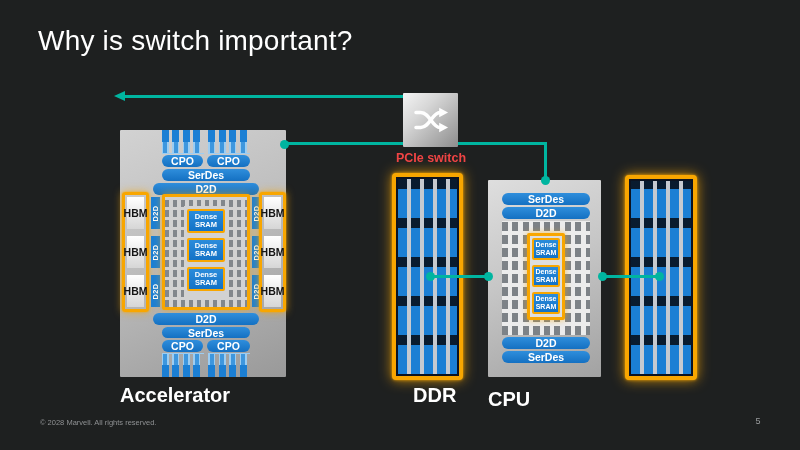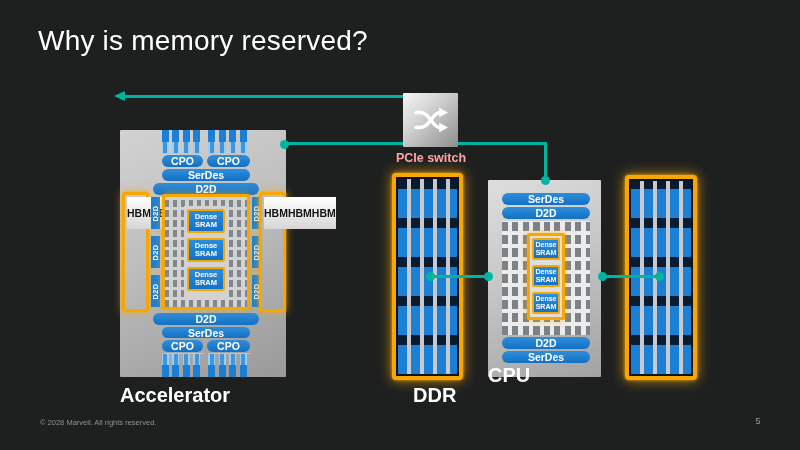--- a/index.html
+++ b/index.html
@@ -123,7 +123,7 @@
 
 <div class="slide">
 
-  <div class="abs title">Why is memory reserved?</div>
+  <div class="abs title">Why is switch important?</div>
 
   <div class="abs pkg" style="left:120px;top:130px;width:166px;height:247px;"></div>
 

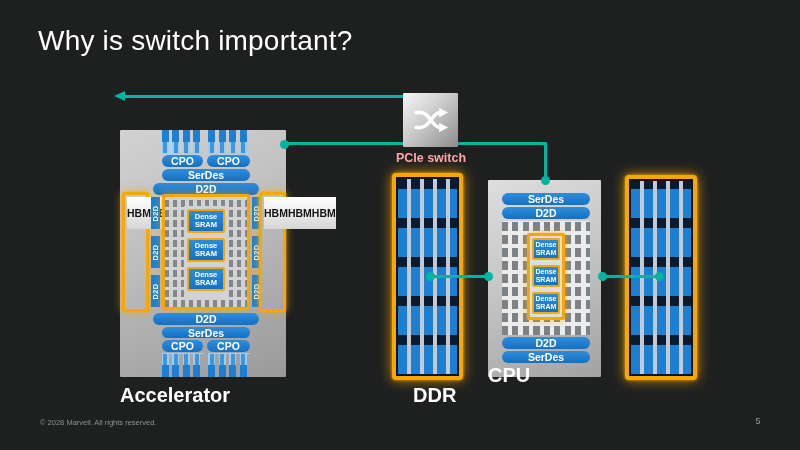--- a/index.html
+++ b/index.html
@@ -116,7 +116,7 @@
     display:flex; align-items:center; justify-content:center;
     border-radius:1px;
   }
-  .switch-label { left:381px; top:151px; width:100px; text-align:center; color:#fca5a5; font-weight:bold; font-size:12.5px; }
+  .switch-label { left:381px; top:151px; width:100px; text-align:center; color:#ef4444; font-weight:bold; font-size:12.5px; }
 </style>
 </head>
 <body>

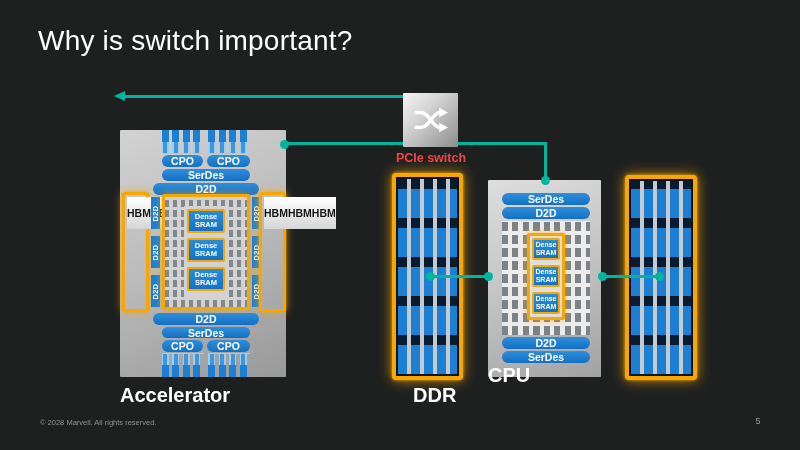--- a/index.html
+++ b/index.html
@@ -43,7 +43,7 @@
   .hbm-box {
     border:3px solid var(--orange,#F8A600); border-radius:3px;
     box-shadow: 0 0 9px rgba(248,166,0,.7), 0 0 2px rgba(248,166,0,.9);
-    display:flex; justify-content:space-between;
+    display:flex; flex-direction:column; justify-content:space-between;
     padding:2px;
   }
   .hbm-cell {

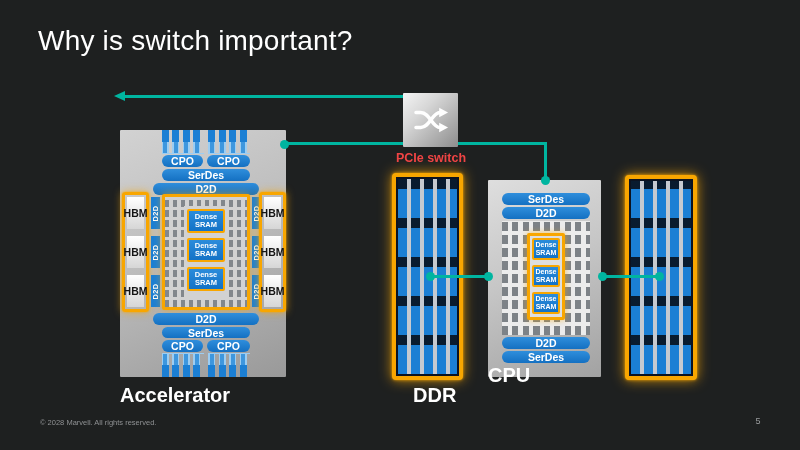--- a/index.html
+++ b/index.html
@@ -204,7 +204,7 @@
   <div class="abs sram" style="left:532px;top:292px;width:28px;height:22px;font-size:7px;">Dense SRAM</div>
   <div class="abs bar" style="left:502px;top:337px;width:88px;height:12px;">D2D</div>
   <div class="abs bar" style="left:502px;top:351px;width:88px;height:12px;">SerDes</div>
-  <div class="abs chip-label" style="left:488px;top:364px;width:113px;">CPU</div>
+  <div class="abs chip-label" style="left:488px;top:388px;width:113px;">CPU</div>
 
   <div class="abs ddr-box" style="left:625px;top:175px;width:72px;height:205px;">
     <div class="ddr-stripes"></div>

